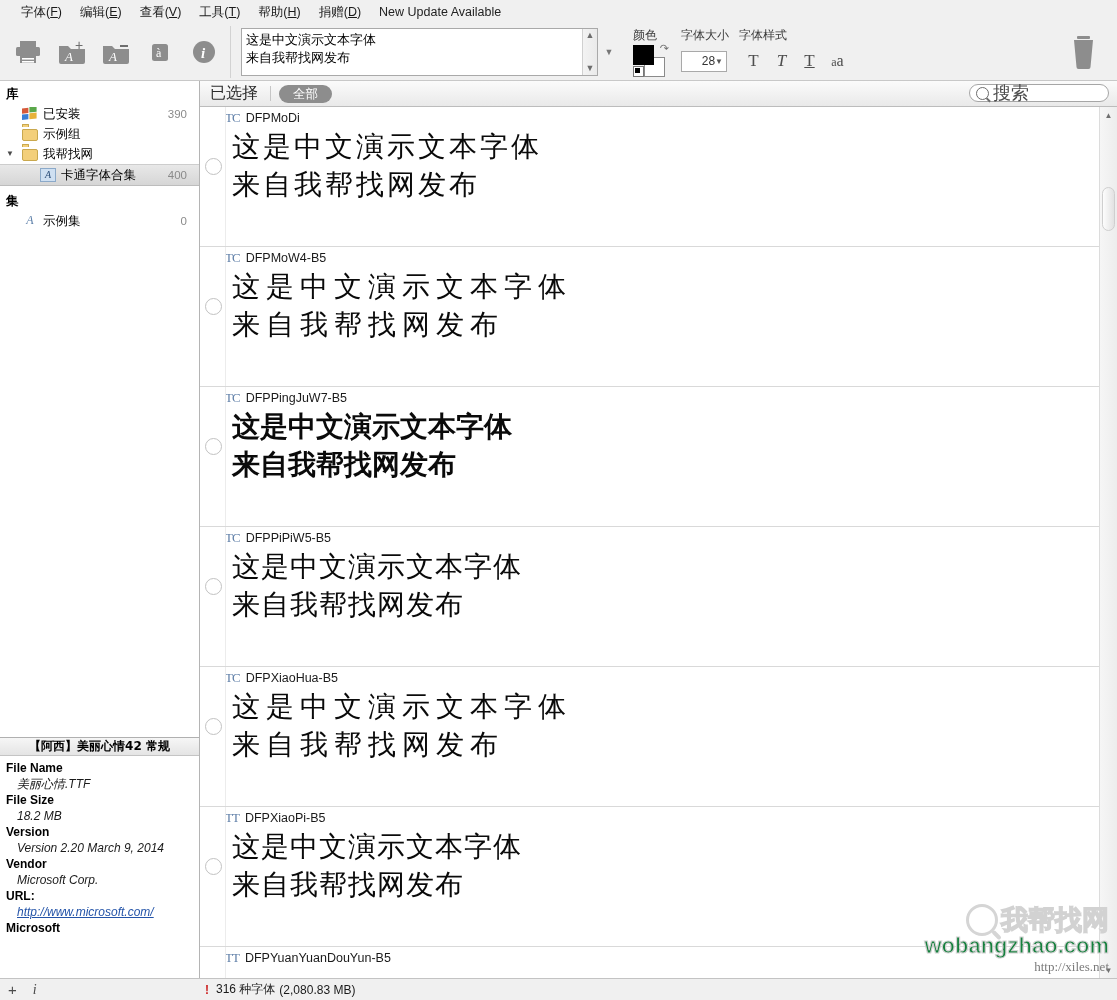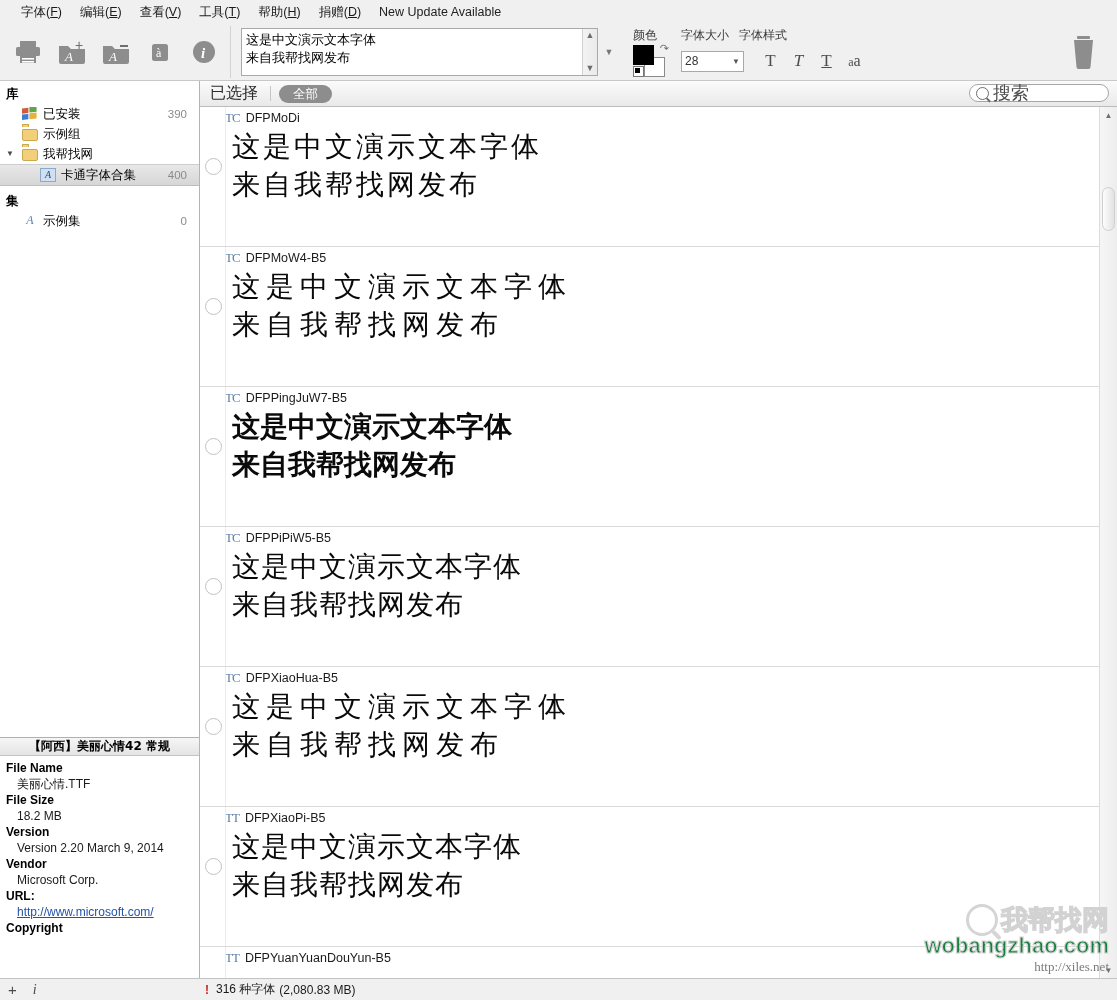--- a/index.html
+++ b/index.html
@@ -192,13 +192,13 @@
     color: #6f6f6f;
   }
   .size-select {
-    width: 63px;
+    width: 46px;
     height: 21px;
     border: 1px solid #a9a9a9;
     background: #fff;
     display: flex;
     align-items: center;
-    justify-content: space-between;
+    justify-content: flex-end;
     padding: 0 3px;
     box-sizing: border-box;
     font-size: 12px;

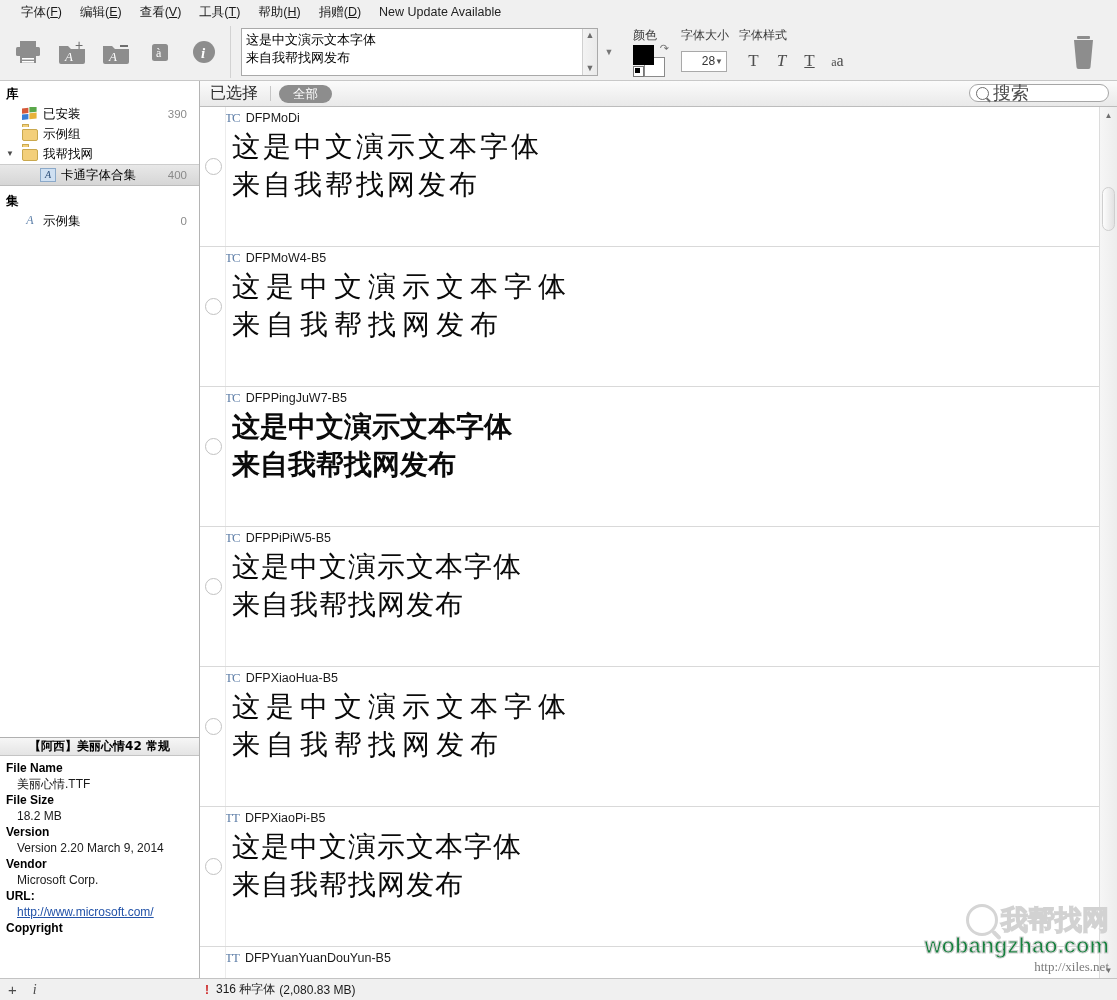--- a/index.html
+++ b/index.html
@@ -365,7 +365,7 @@
     overflow: hidden;
   }
   .info-key { font-weight: bold; color: #000; }
-  .info-val { padding-left: 11px; color: #1a1a1a; }
+  .info-val { padding-left: 11px; color: #1a1a1a; font-style: italic; }
   .info-val a { color: #2353a8; text-decoration: underline; }
 
   

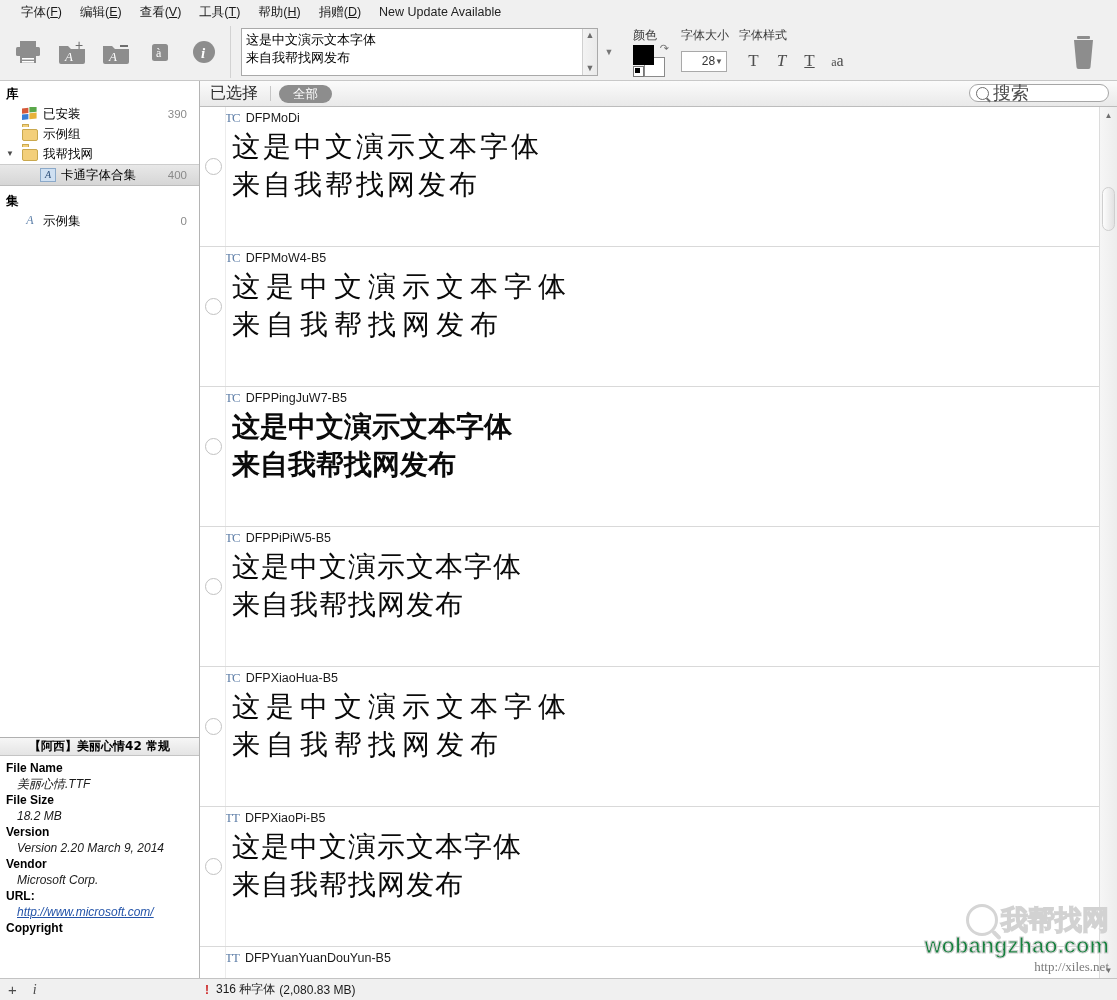--- a/index.html
+++ b/index.html
@@ -816,7 +816,7 @@
           <div class="info-val">Microsoft Corp.</div>
           <div class="info-key">URL:</div>
           <div class="info-val"><a href="#">http://www.microsoft.com/</a></div>
-          <div class="info-key">Copyright</div>
+          <div class="info-key">Microsoft</div>
         </div>
       </div>
     </div>

